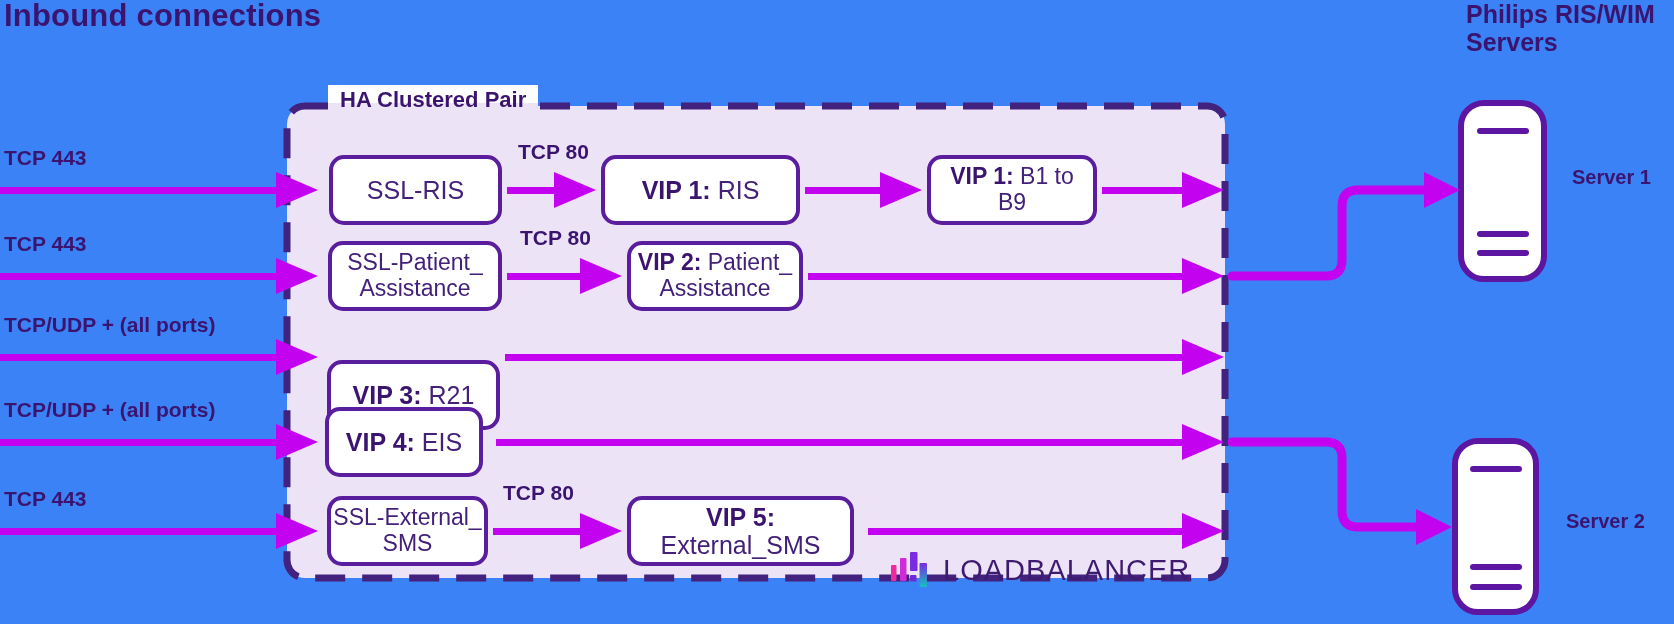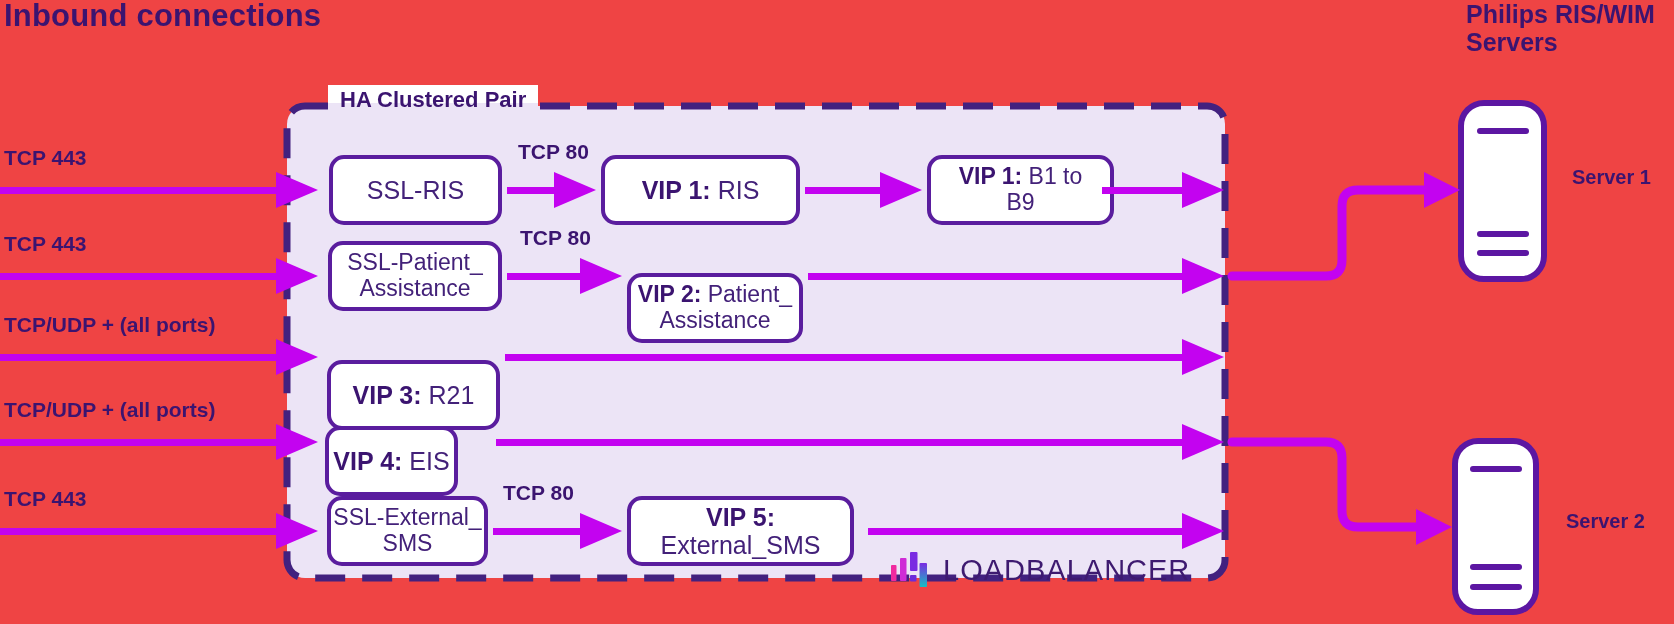--- a/index.html
+++ b/index.html
@@ -4,7 +4,7 @@
 <style>
   html,body{margin:0;padding:0;background:#fff;}
   #canvas{
-    position:relative;width:1674px;height:624px;background:#ef4444;overflow:hidden;
+    position:relative;width:1674px;height:624px;background:#3b82f6;overflow:hidden;
     font-family:"Liberation Sans",sans-serif;color:#3c1372;
   }
   .abs{position:absolute;}

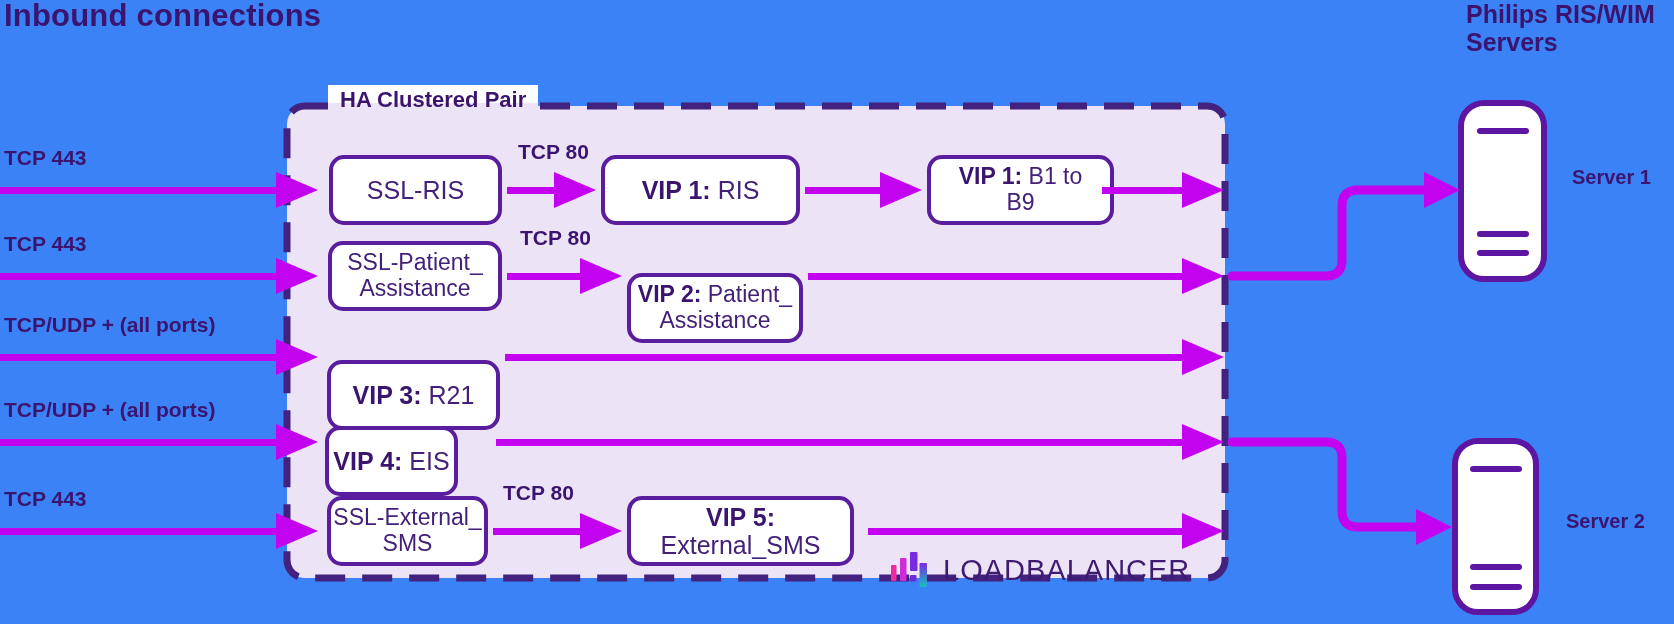--- a/index.html
+++ b/index.html
@@ -78,7 +78,7 @@
         <div class="shaft" style="width: 81px;"></div>
         <div class="head" style="left: 75px;"></div>
       </div>
-      <div class="node two" style="left: 927px; top: 155px; width: 187px; height: 70px;">
+      <div class="node two" style="left: 927px; top: 155px; width: 170px; height: 70px;">
         <span><b>VIP 1:</b> B1 to<br>B9</span>
       </div>
       <div class="arrow" style="left: 1102px; top: 172px; width: 122px;">

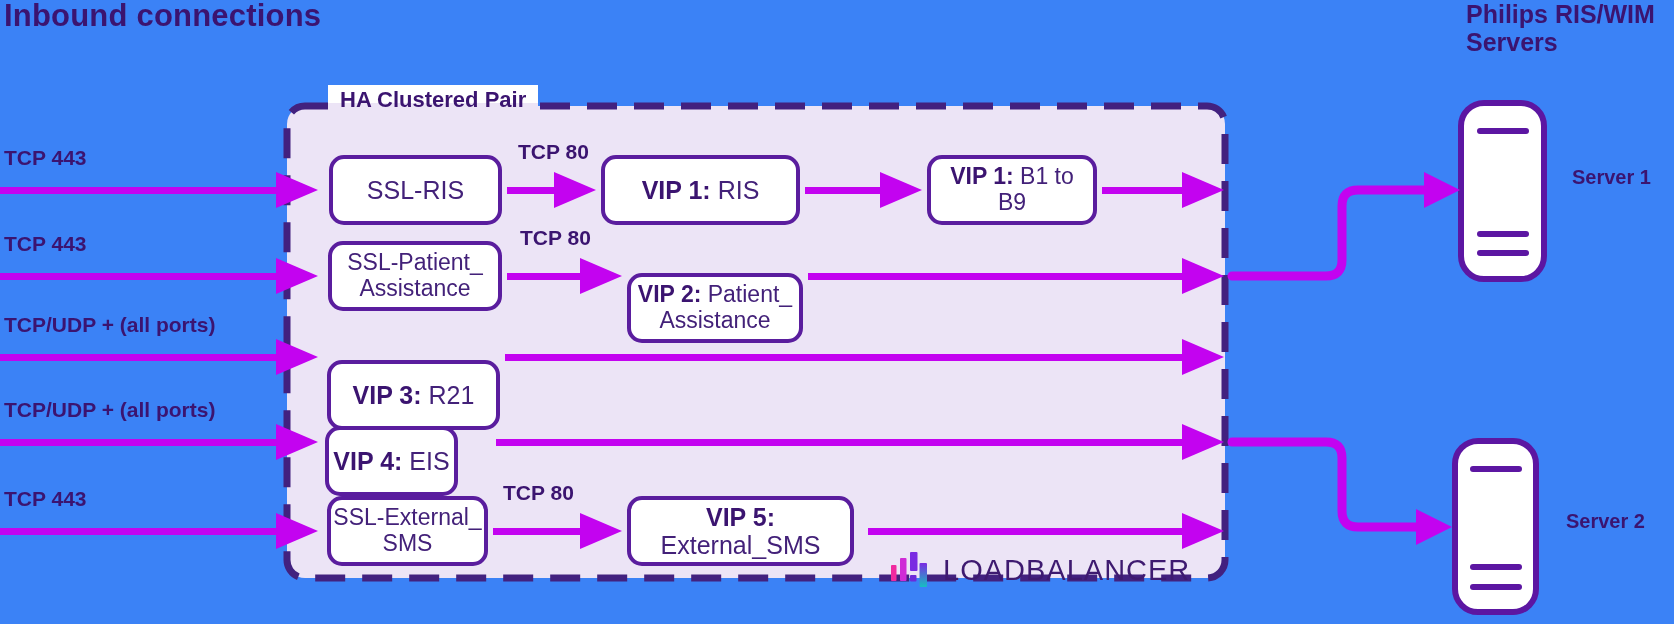--- a/index.html
+++ b/index.html
@@ -98,7 +98,7 @@
         <div class="shaft" style="width: 79px;"></div>
         <div class="head" style="left: 73px;"></div>
       </div>
-      <div class="node two" style="left: 627px; top: 241px; width: 176px; height: 70px; margin-top: 32px;">
+      <div class="node two" style="left: 627px; top: 241px; width: 176px; height: 70px;">
         <span><b>VIP 2:</b> Patient_<br>Assistance</span>
       </div>
       <div class="arrow" style="left: 808px; top: 258px; width: 416px;">

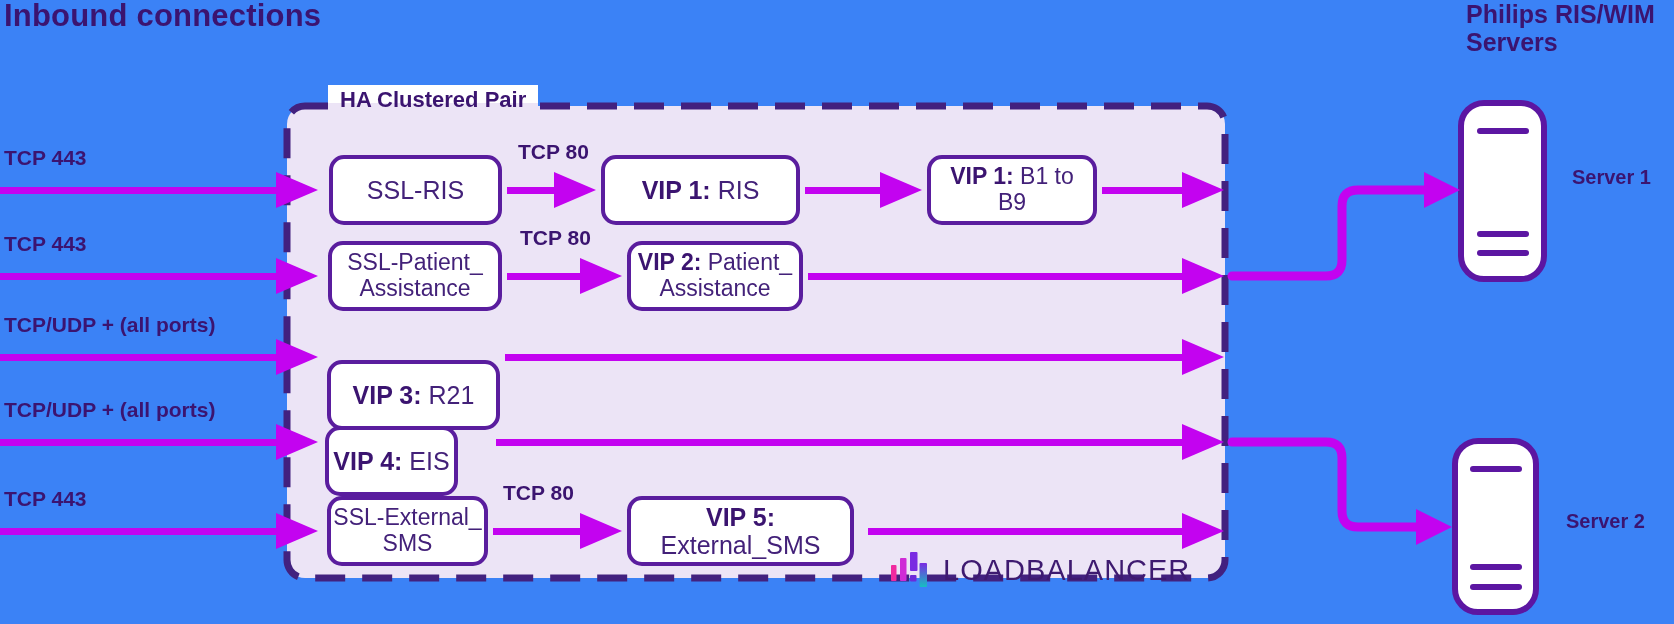--- a/index.html
+++ b/index.html
@@ -122,7 +122,7 @@
         <div class="shaft" style="width: 282px;"></div>
         <div class="head" style="left: 276px;"></div>
       </div>
-      <div class="node" style="left: 325px; top: 426px; width: 133px; height: 70px;">
+      <div class="node" style="left: 325px; top: 407px; width: 158px; height: 70px;">
         <span><b>VIP 4:</b> EIS</span>
       </div>
       <div class="arrow" style="left: 496px; top: 424px; width: 728px;">

